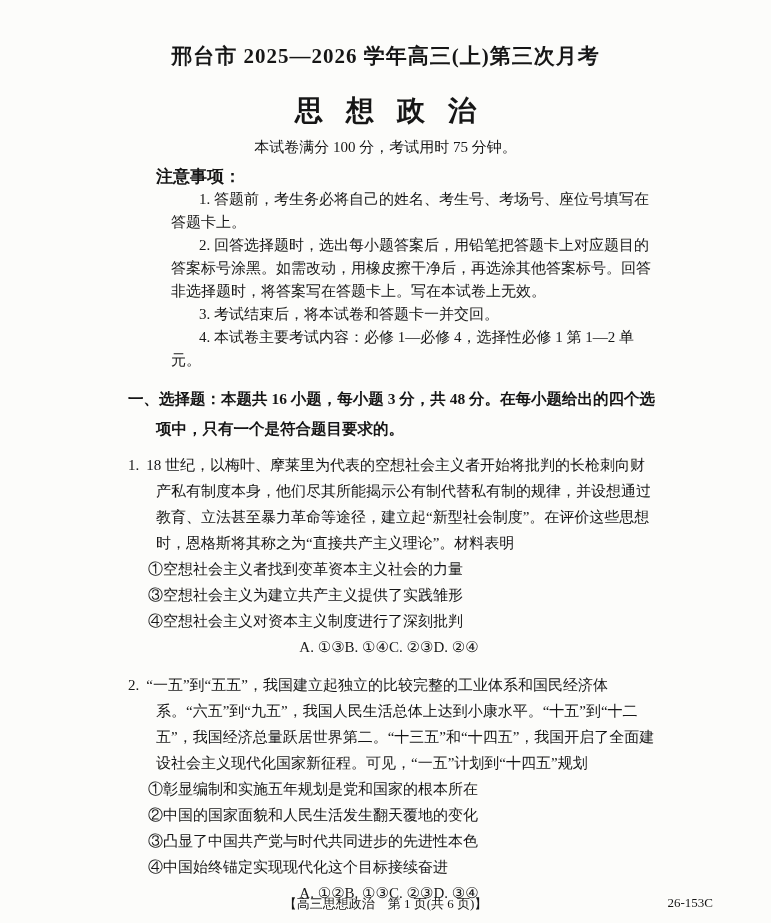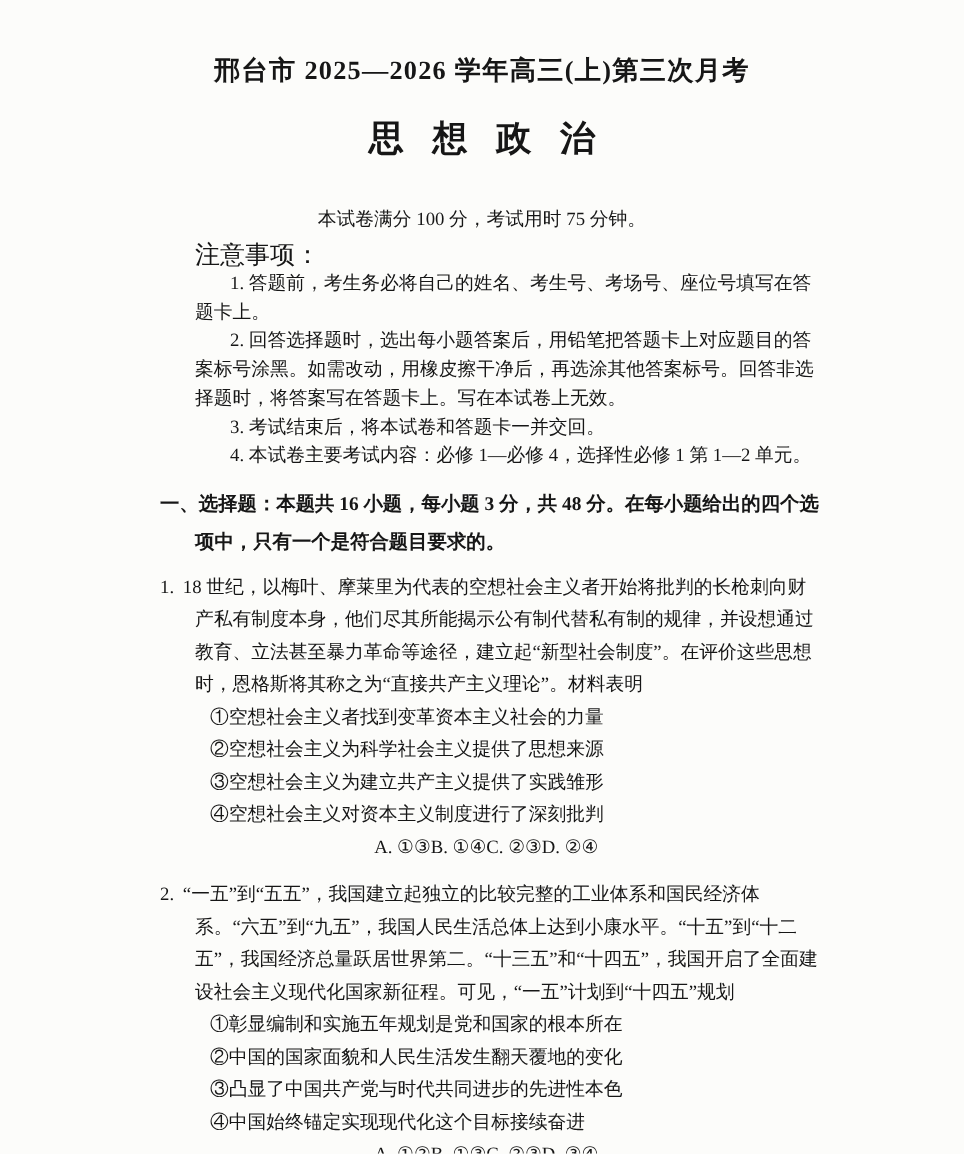--- a/index.html
+++ b/index.html
@@ -30,7 +30,7 @@
     text-indent: 8px;
   }
   .exam-info {
-    margin-top: 36px;
+    margin-top: 8px;
     text-align: center;
     font-size: 15px;
   }

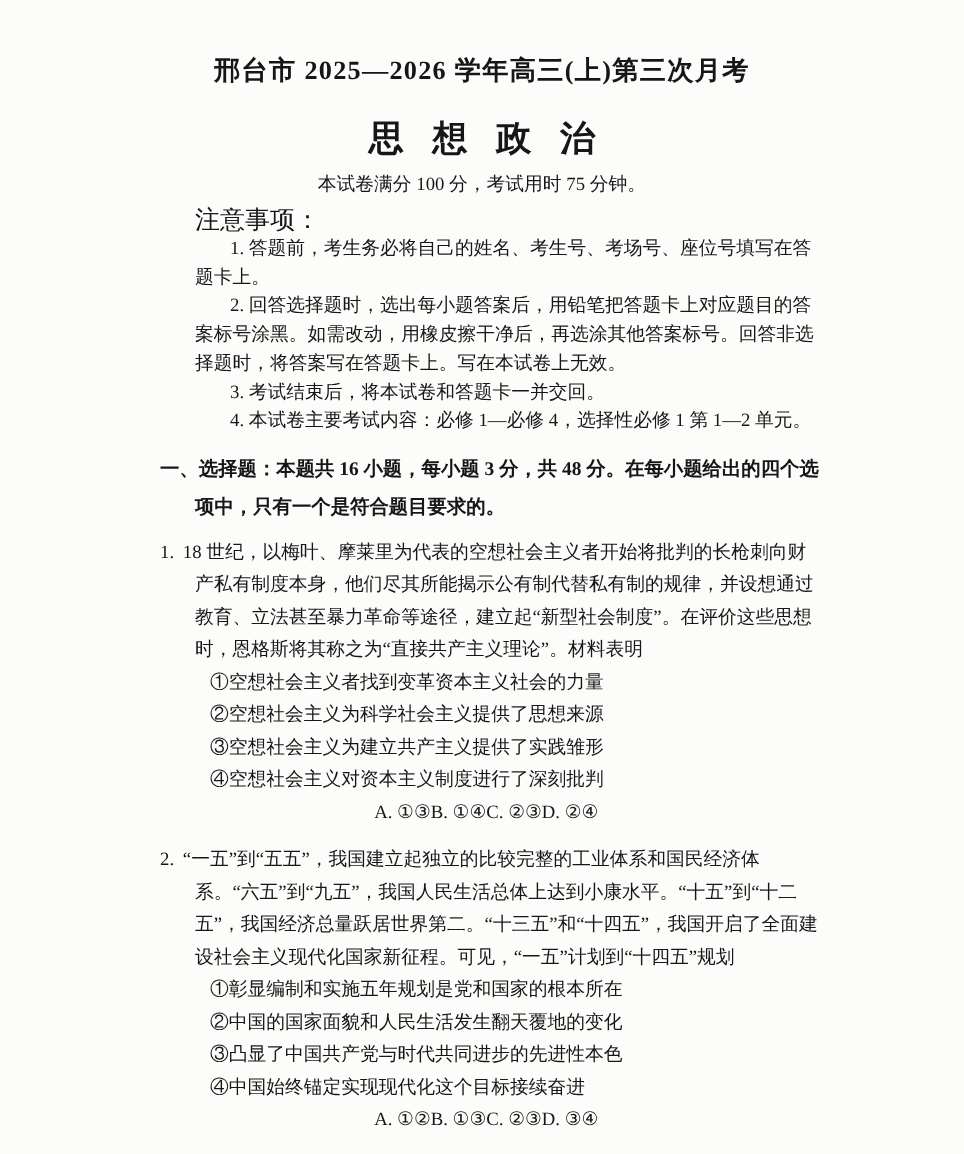--- a/index.html
+++ b/index.html
@@ -40,8 +40,8 @@
     line-height: 23px;
   }
   .notice-heading {
-    font-weight: 400;
-    font-size: 20px;
+    font-weight: 700;
+    font-size: 17px;
   }
   .notice-item {
     text-indent: 28px;

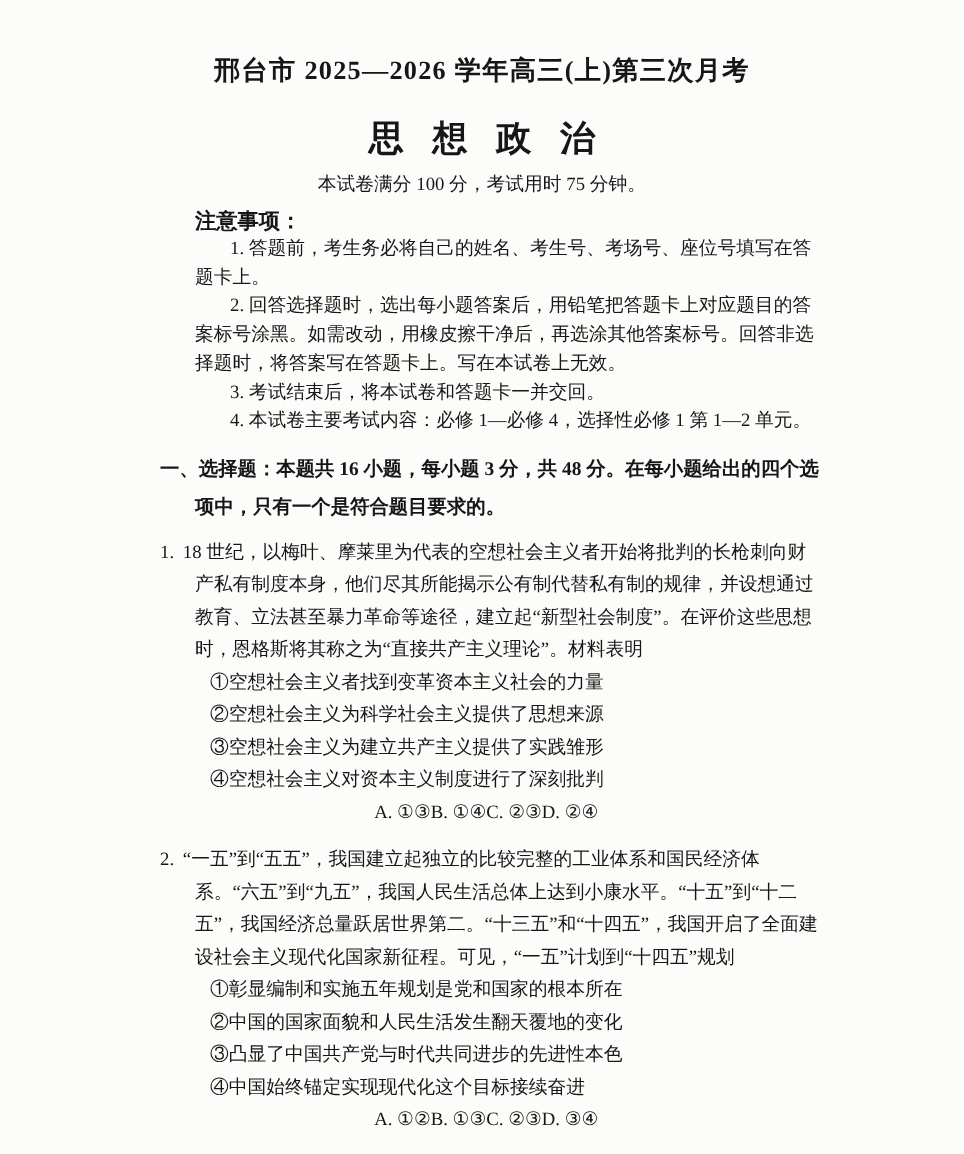--- a/index.html
+++ b/index.html
@@ -45,6 +45,7 @@
   }
   .notice-item {
     text-indent: 28px;
+    margin-left: 15px;
   }
   .section-heading {
     margin: 12px 86px 0 100px;

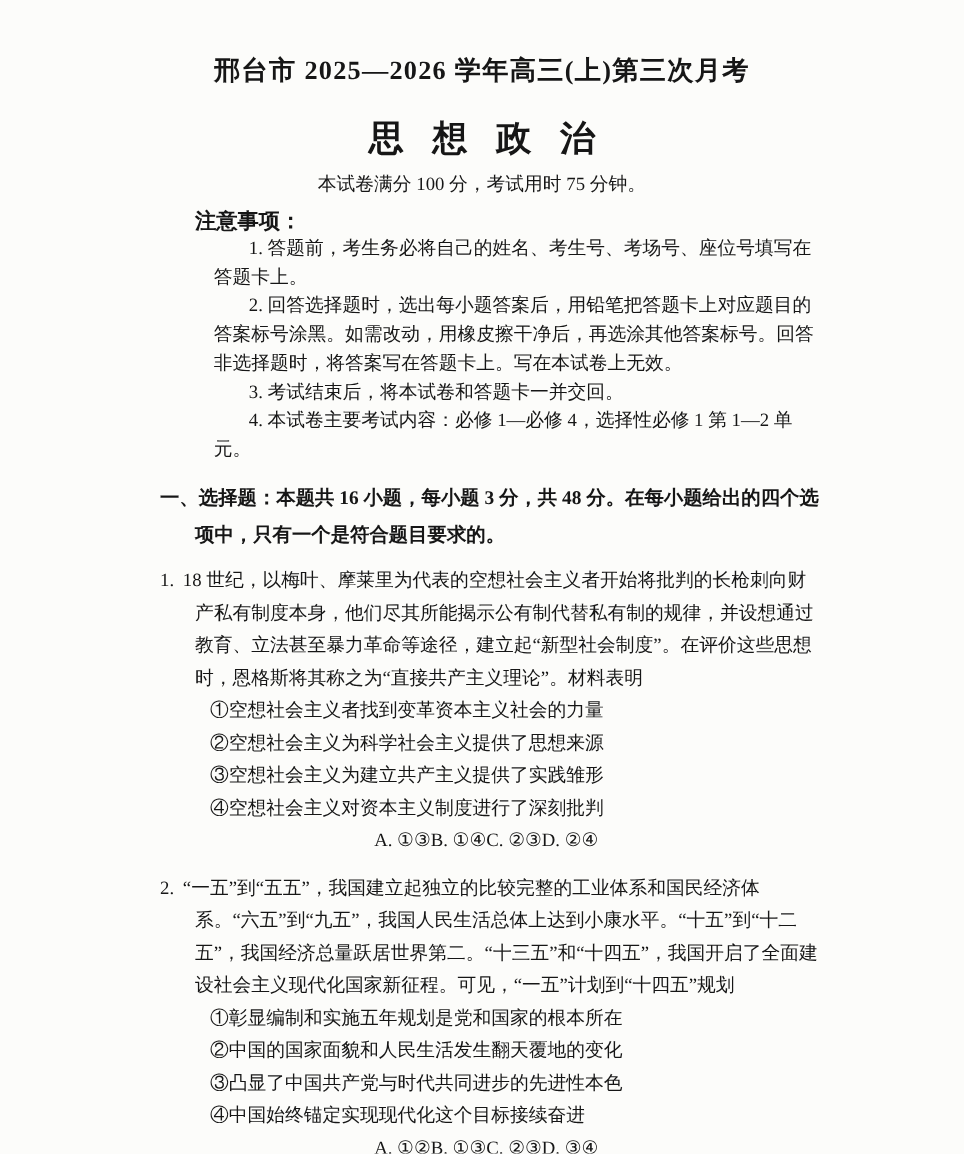--- a/index.html
+++ b/index.html
@@ -66,7 +66,7 @@
     text-indent: -28px;
   }
   .q-num { margin-right: 7px; }
-  .q-option { margin-left: 40px; }
+  .q-option { margin-left: 20px; }
   .choices {
     margin-left: 28px;
     display: flex;

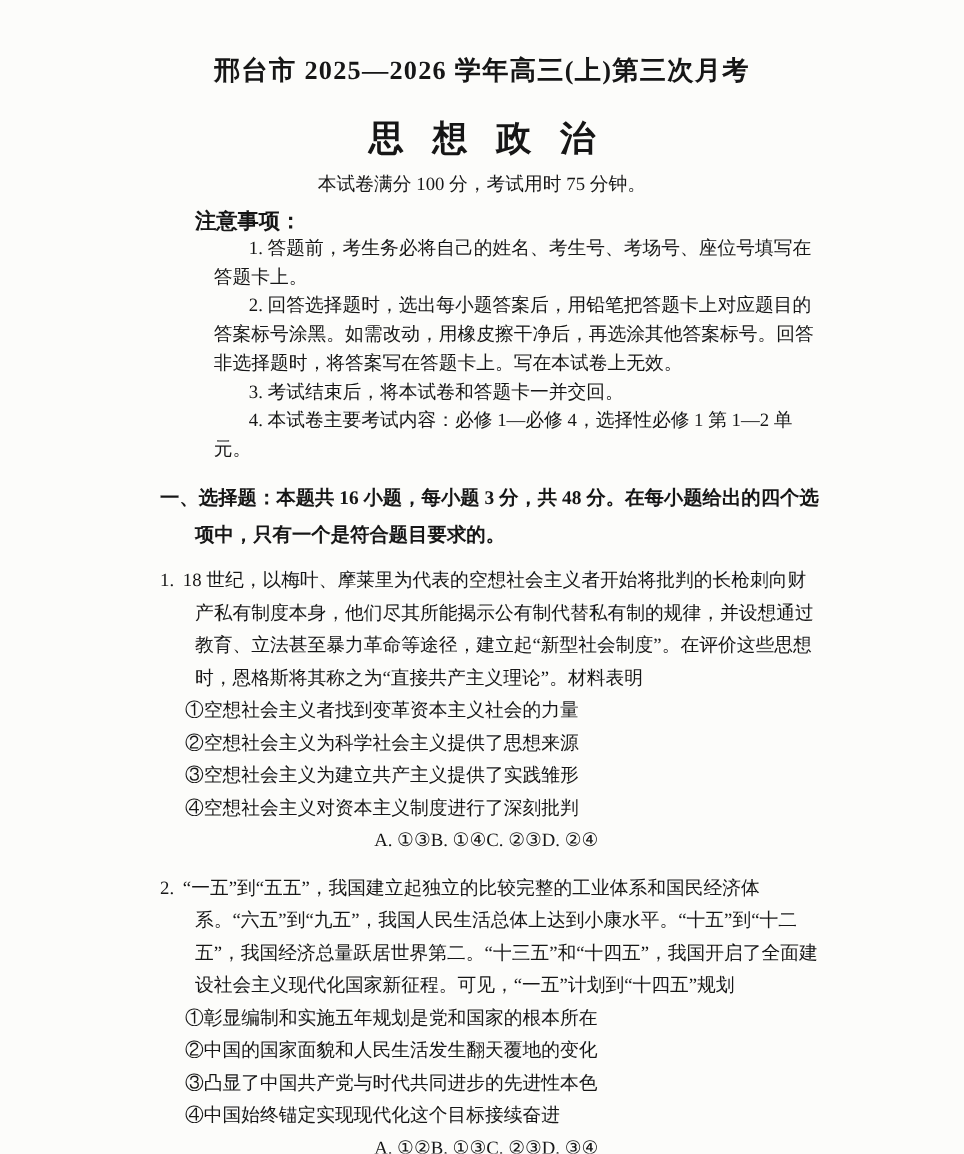--- a/index.html
+++ b/index.html
@@ -112,7 +112,6 @@
   <div class="question">
     <p class="q-stem"><span class="q-num">1.</span><span>18 世纪，以梅叶、摩莱里为代表的空想社会主义者开始将批判的长枪刺向财产私有制度本身，他们尽其所能揭示公有制代替私有制的规律，并设想通过教育、立法甚至暴力革命等途径，建立起“新型社会制度”。在评价这些思想时，恩格斯将其称之为“直接共产主义理论”。材料表明</span></p>
     <p class="q-option">①空想社会主义者找到变革资本主义社会的力量</p>
-    <p class="q-option">②空想社会主义为科学社会主义提供了思想来源</p>
     <p class="q-option">③空想社会主义为建立共产主义提供了实践雏形</p>
     <p class="q-option">④空想社会主义对资本主义制度进行了深刻批判</p>
     <div class="choices">

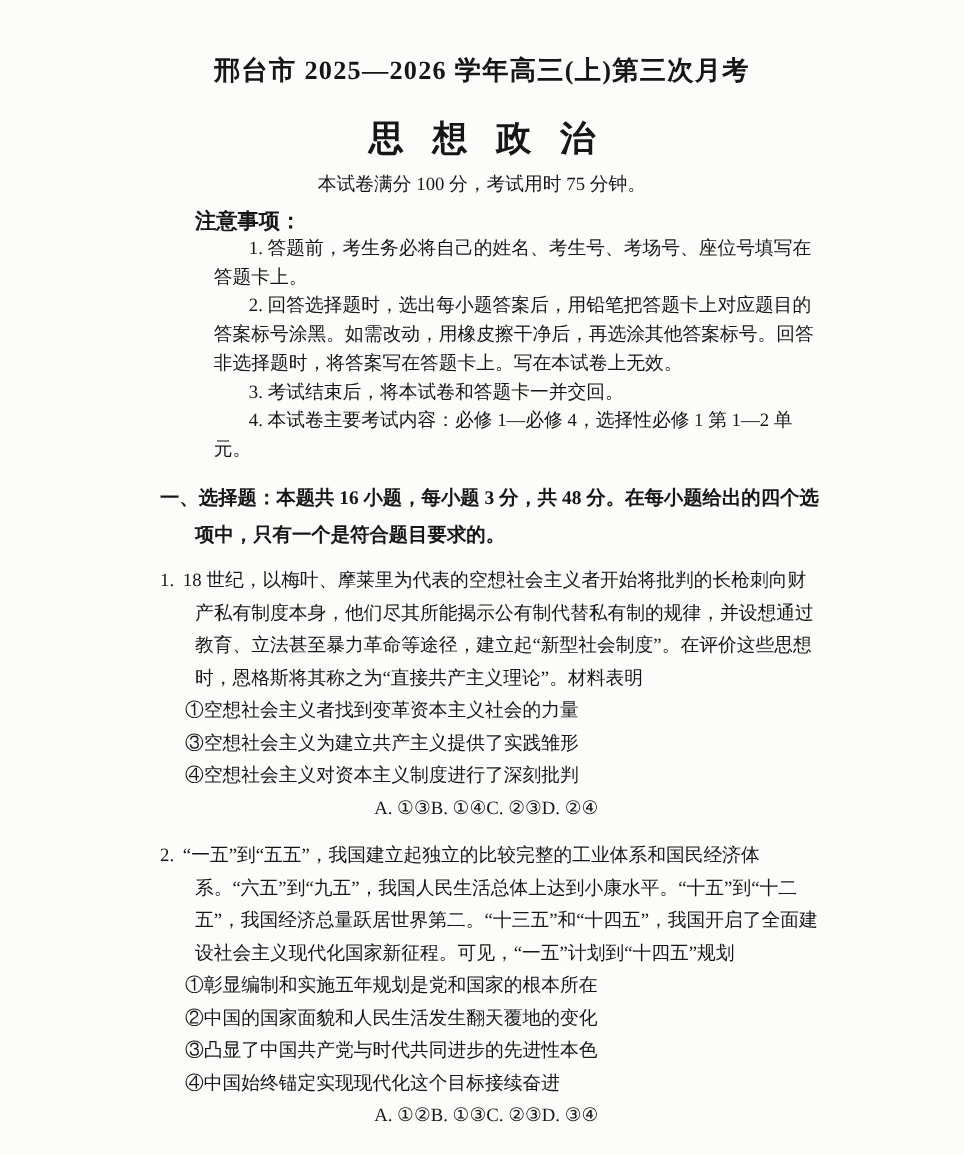--- a/index.html
+++ b/index.html
@@ -136,6 +136,10 @@
     </div>
   </div>
 
+  <footer class="footer">
+    <span>【高三思想政治　第 1 页(共 6 页)】</span>
+    <span class="footer-code">26-153C</span>
+  </footer>
 
 </div>
 

